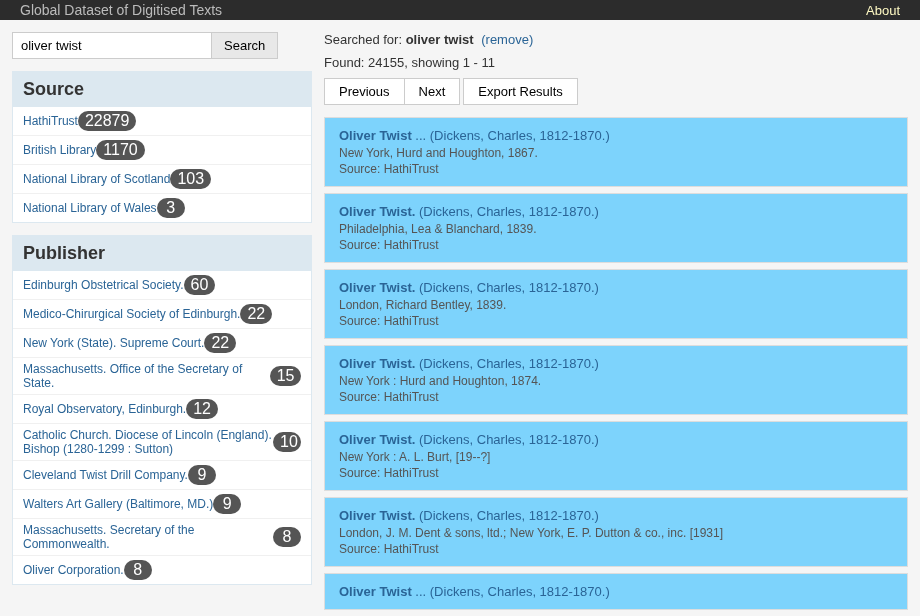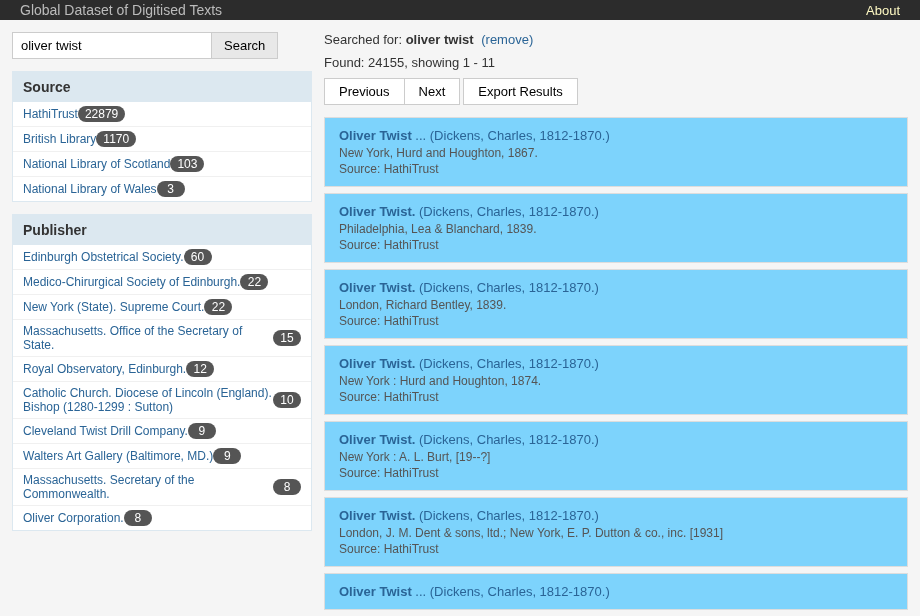--- a/index.html
+++ b/index.html
@@ -51,7 +51,7 @@
       background: #dce8f0;
       padding: 7px 10px;
       font-weight: bold;
-      font-size: 14px;
+      font-size: 18px;
       color: #333;
     }
     .facet-item {

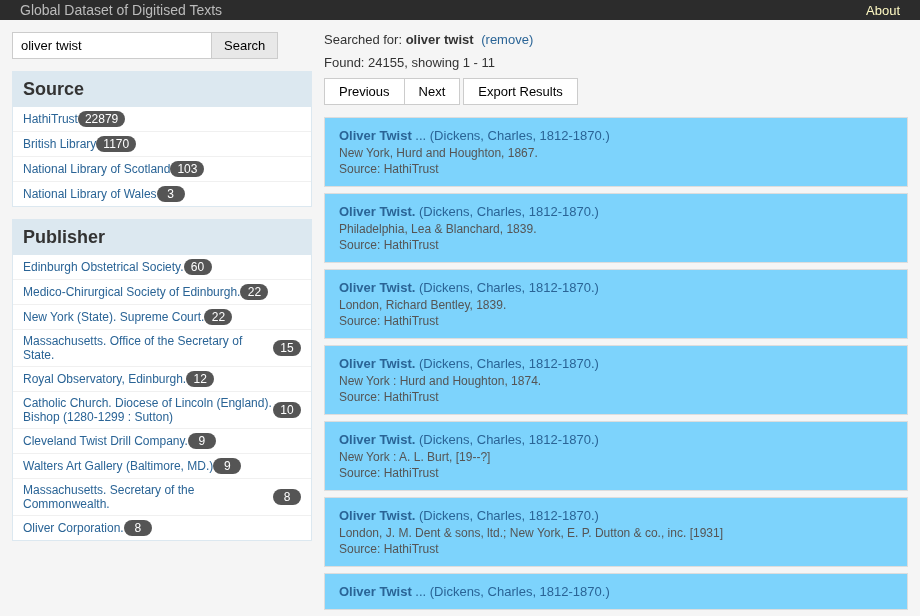--- a/index.html
+++ b/index.html
@@ -73,7 +73,7 @@
       color: #fff;
       border-radius: 10px;
       padding: 1px 7px;
-      font-size: 12px;
+      font-size: 16px;
       min-width: 28px;
       text-align: center;
     }

